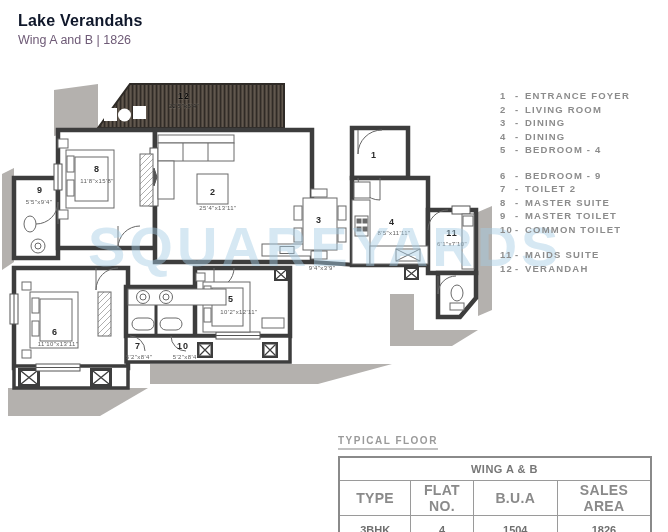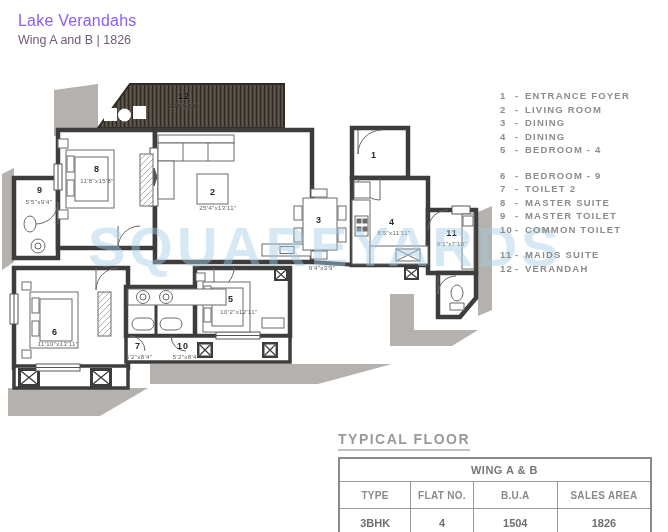--- a/index.html
+++ b/index.html
@@ -7,7 +7,7 @@
         font-family:"Liberation Sans",sans-serif;}
   
   .hdr{position:absolute;left:18px;top:12px;z-index:3;}
-  .hdr-title{font-size:16px;font-weight:normal;color:#8b5cf6;letter-spacing:.2px;}
+  .hdr-title{font-size:16px;font-weight:bold;color:#0f172a;letter-spacing:.2px;}
   .hdr-sub{font-size:12.5px;color:#6e5a76;margin-top:3px;}
   
   .wm{position:absolute;left:88px;top:214px;z-index:2;pointer-events:none;

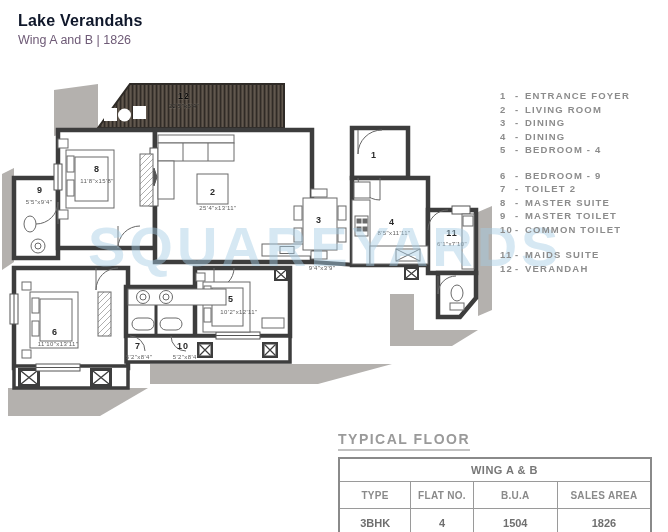--- a/index.html
+++ b/index.html
@@ -23,7 +23,7 @@
   .lg-dash{width:10px;}
   
   .tblwrap{position:absolute;left:338px;top:430px;width:314px;z-index:3;}
-  .tbl-title{display:inline-block;font-size:14px;font-weight:bold;color:#9a9a9a;
+  .tbl-title{display:inline-block;font-size:10px;font-weight:bold;color:#9a9a9a;
              letter-spacing:1.5px;border-bottom:2px solid #c2c2c2;padding-bottom:2px;margin-bottom:6px;}
   table.ft{width:100%;border-collapse:collapse;border:2px solid #8a8a8a;}
   table.ft td,table.ft th{border:1px solid #9a9a9a;text-align:center;}

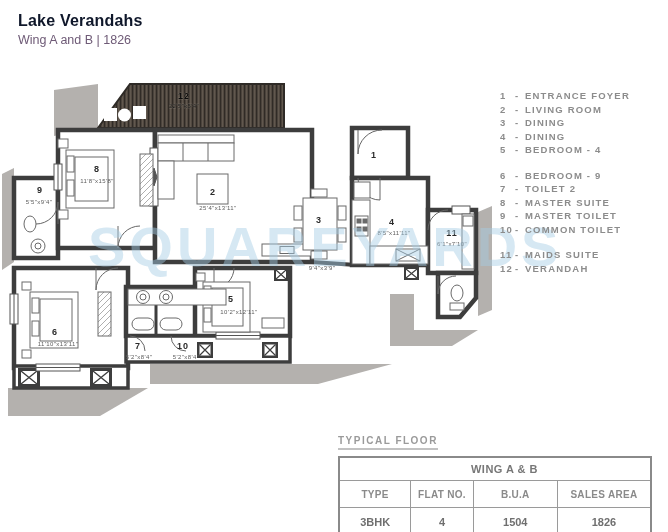--- a/index.html
+++ b/index.html
@@ -28,7 +28,7 @@
   table.ft{width:100%;border-collapse:collapse;border:2px solid #8a8a8a;}
   table.ft td,table.ft th{border:1px solid #9a9a9a;text-align:center;}
   .ft-wing{font-size:11px;font-weight:bold;color:#777;height:20px;letter-spacing:.5px;padding-left:20px;}
-  .ft-head{font-size:10px;font-weight:bold;color:#8a8a8a;height:24px;letter-spacing:.3px;margin-left:29px;}
+  .ft-head{font-size:14px;font-weight:bold;color:#8a8a8a;height:24px;letter-spacing:.3px;margin-left:29px;}
   .ft-val{font-size:11px;font-weight:bold;color:#6f6f6f;height:26px;}
   
   .rm-no{font:bold 9px "Liberation Sans",sans-serif;fill:#2b2b2b;letter-spacing:1px;}

